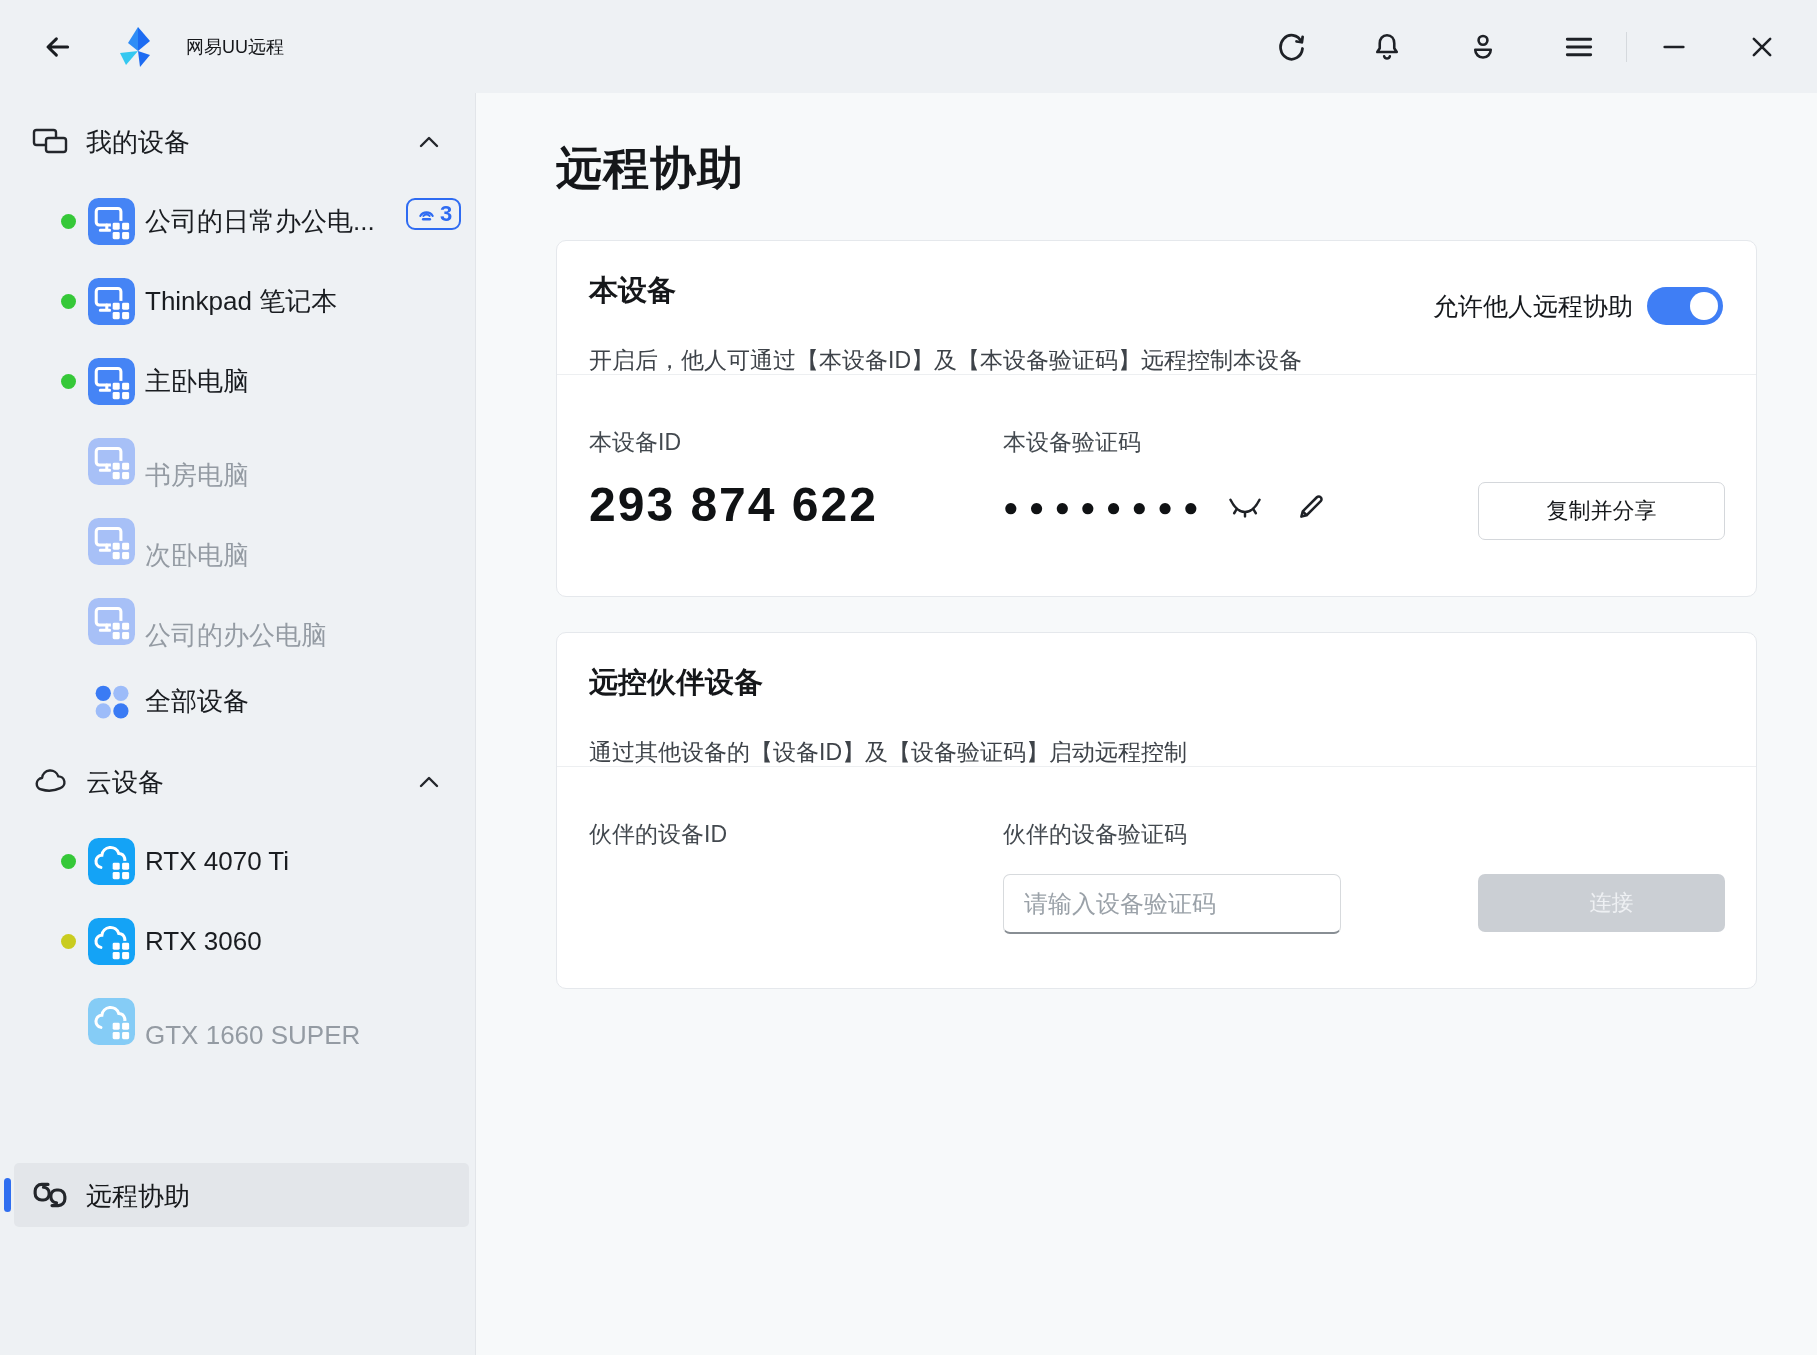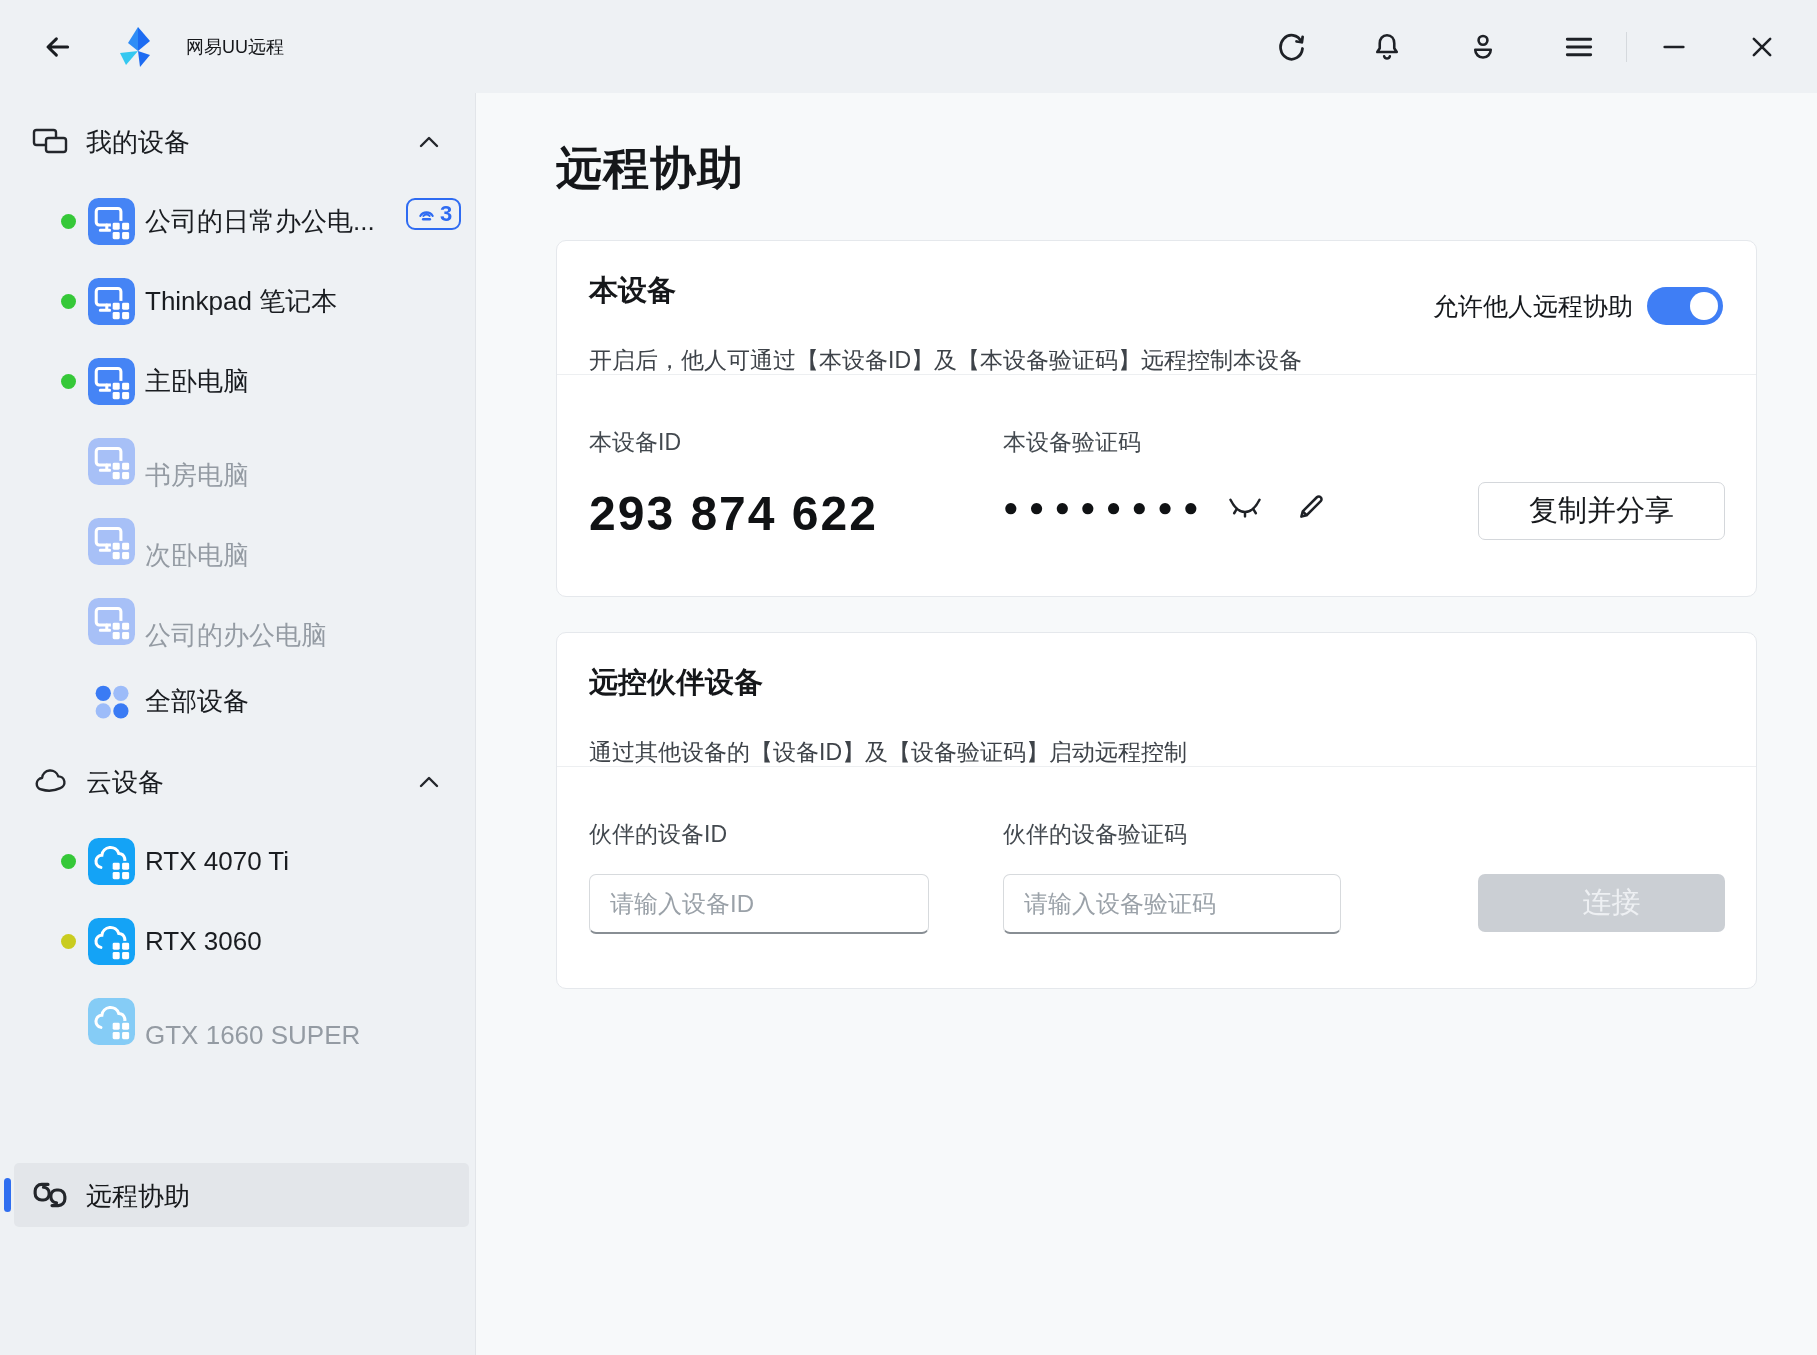--- a/index.html
+++ b/index.html
@@ -54,7 +54,7 @@
   .field-label{position:absolute;top:186px;font-size:23px;color:#43494f;}
   .fl-1{left:32px;}
   .fl-2{left:446px;}
-  .device-id{position:absolute;left:32px;top:245px;font-size:48px;font-weight:800;color:#101214;letter-spacing:2px;}
+  .device-id{position:absolute;left:32px;top:236px;font-size:48px;font-weight:800;color:#101214;letter-spacing:2px;}
   .pass-row{position:absolute;left:446px;top:246px;display:flex;align-items:center;}
   .pass-dots{font-size:26px;letter-spacing:10px;color:#101214;line-height:40px;}
   .mini-ic{display:flex;align-items:center;justify-content:center;width:44px;height:40px;cursor:pointer;}

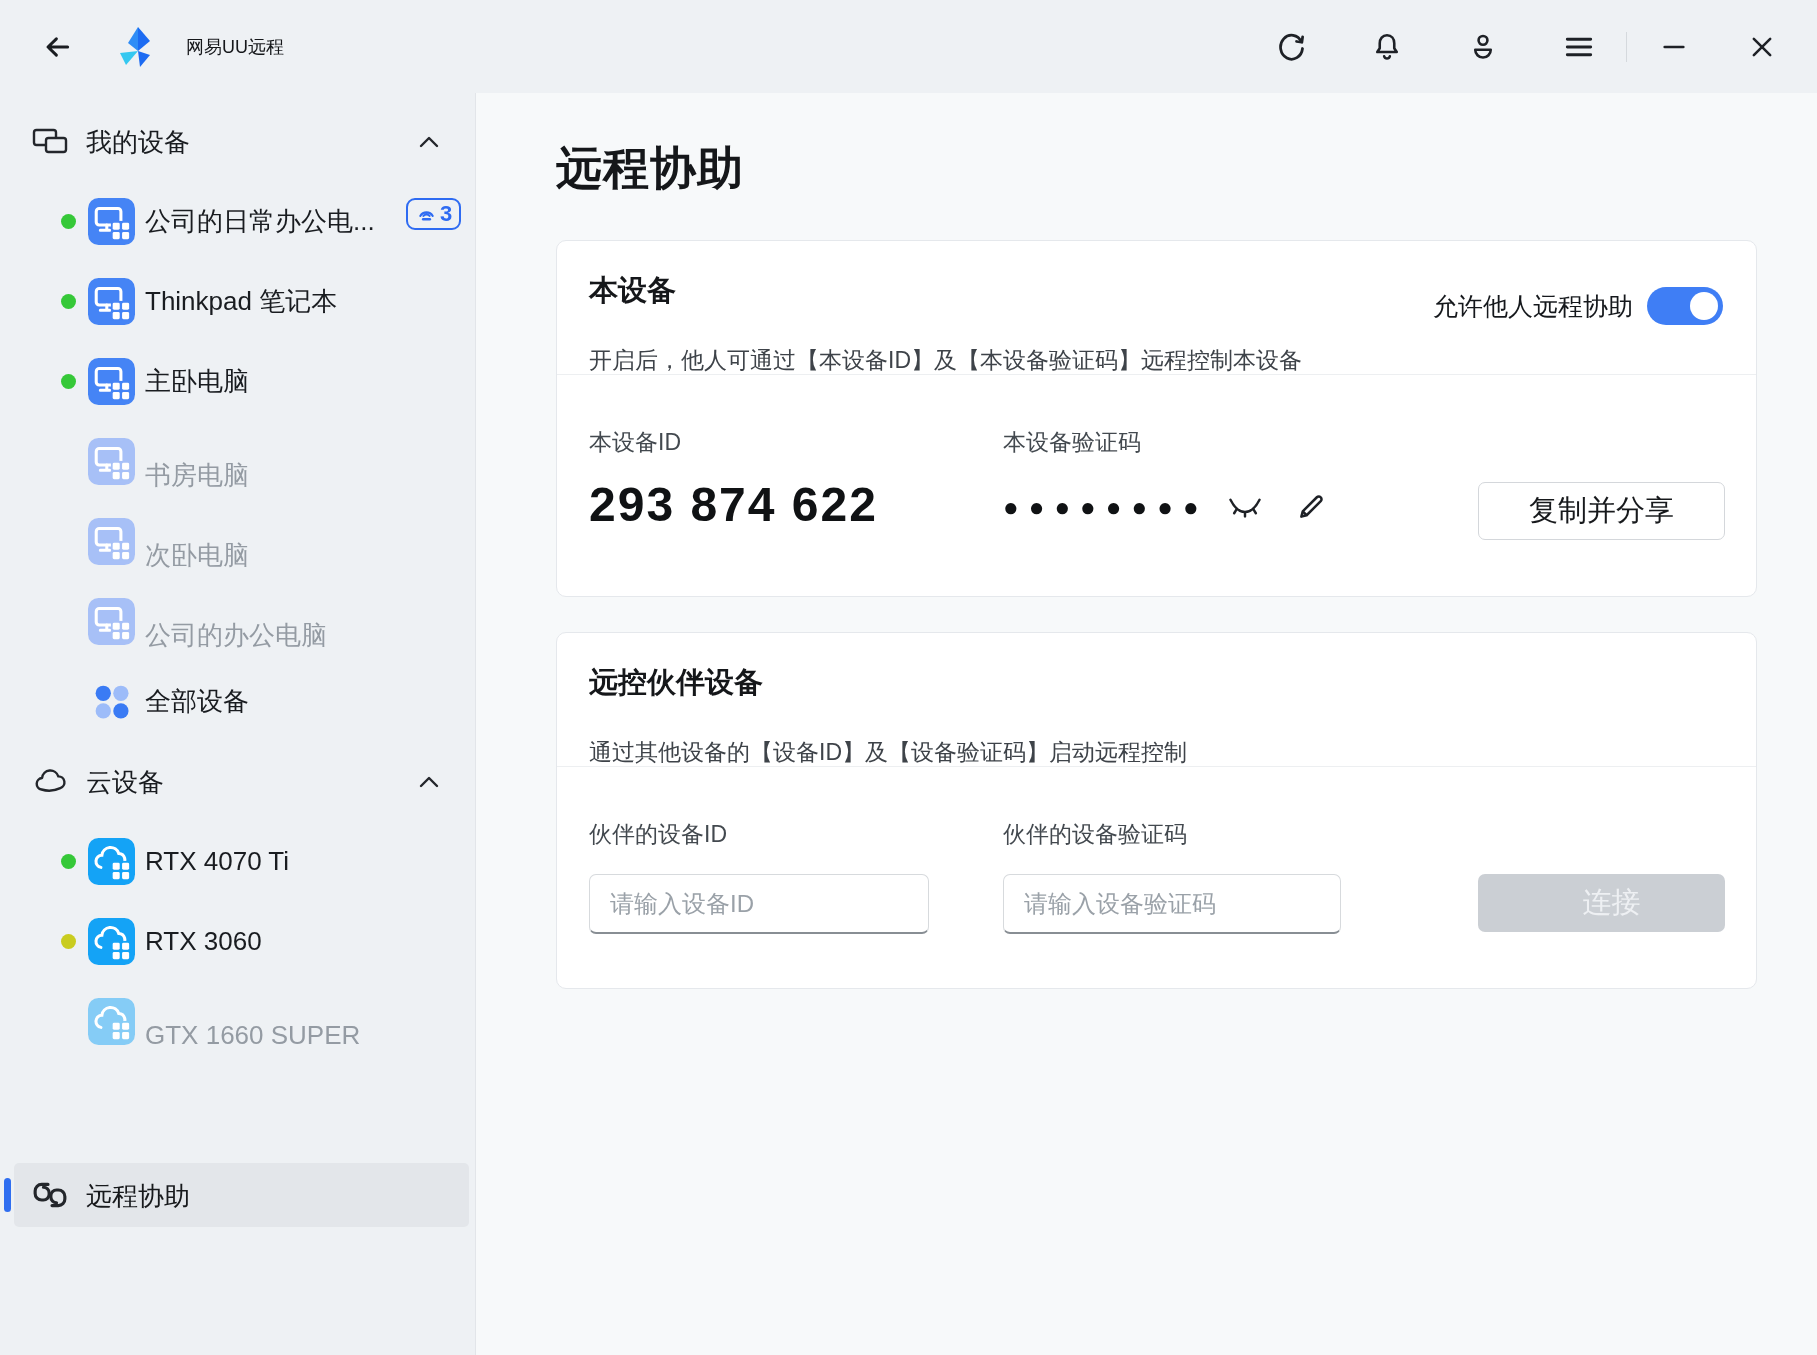--- a/index.html
+++ b/index.html
@@ -59,7 +59,7 @@
   .pass-dots{font-size:26px;letter-spacing:10px;color:#101214;line-height:40px;}
   .mini-ic{display:flex;align-items:center;justify-content:center;width:44px;height:40px;cursor:pointer;}
   .btn{position:absolute;left:921px;top:241px;width:247px;height:58px;border-radius:7px;
-       display:flex;align-items:center;justify-content:center;font-size:29px;cursor:pointer;box-sizing:border-box;}
+       display:flex;align-items:center;justify-content:center;font-size:22px;cursor:pointer;box-sizing:border-box;}
   .btn-outline{background:#ffffff;border:1px solid #d4d7db;color:#17191c;}
   .btn-disabled{background:#cbcfd4;color:#eef0f3;cursor:default;padding-left:20px;}
   .inp{position:absolute;top:241px;height:60px;box-sizing:border-box;background:#ffffff;

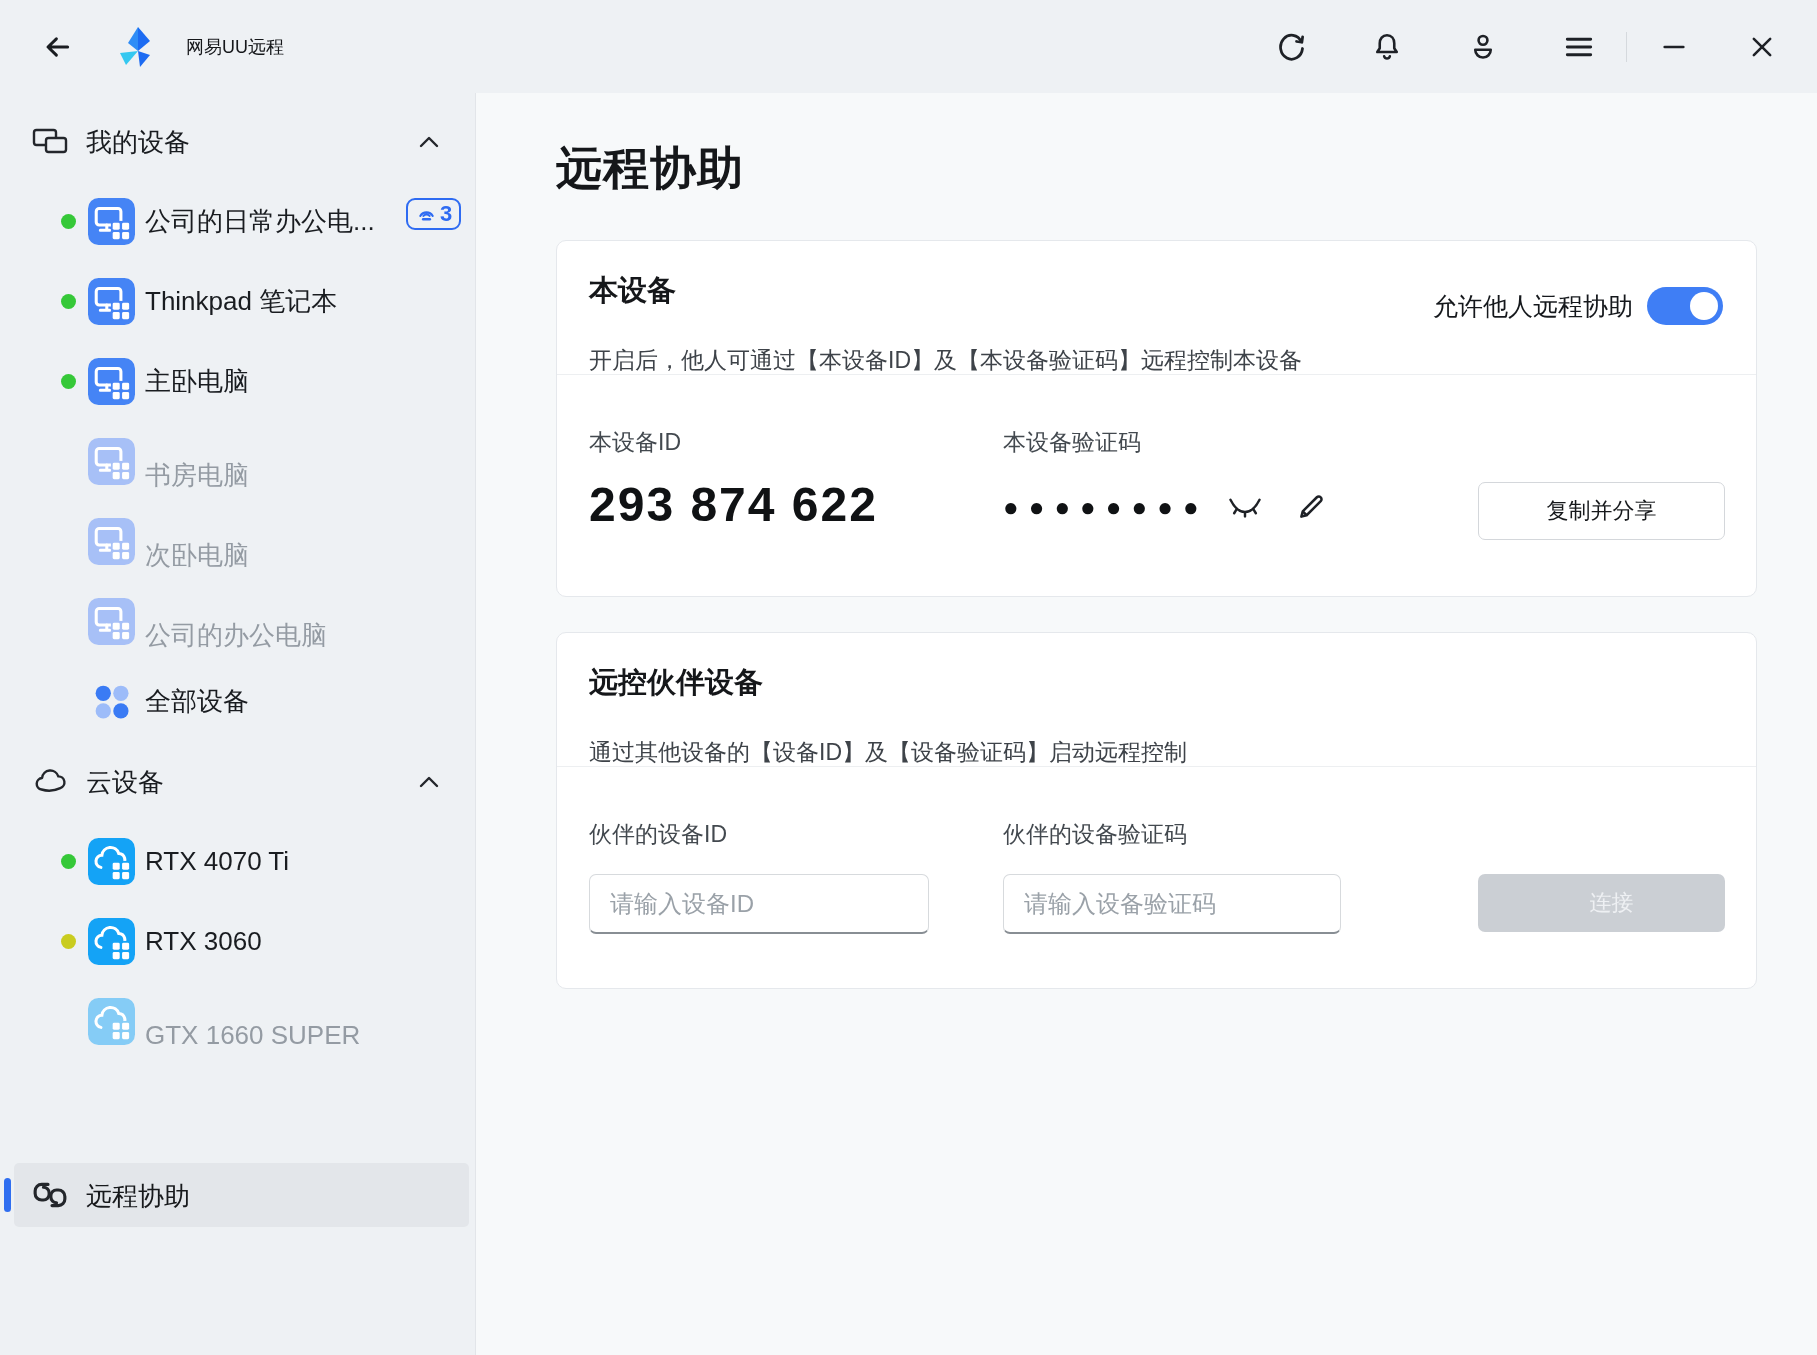--- a/index.html
+++ b/index.html
@@ -382,7 +382,6 @@
       <div class="field-label fl-1">伙伴的设备ID</div>
       <div class="field-label fl-2">伙伴的设备验证码</div>
 
-      <input class="inp inp-1" type="text" placeholder="请输入设备ID" style="">
       <input class="inp inp-2" type="text" placeholder="请输入设备验证码" style="">
 
       <div class="btn btn-disabled">连接</div>

